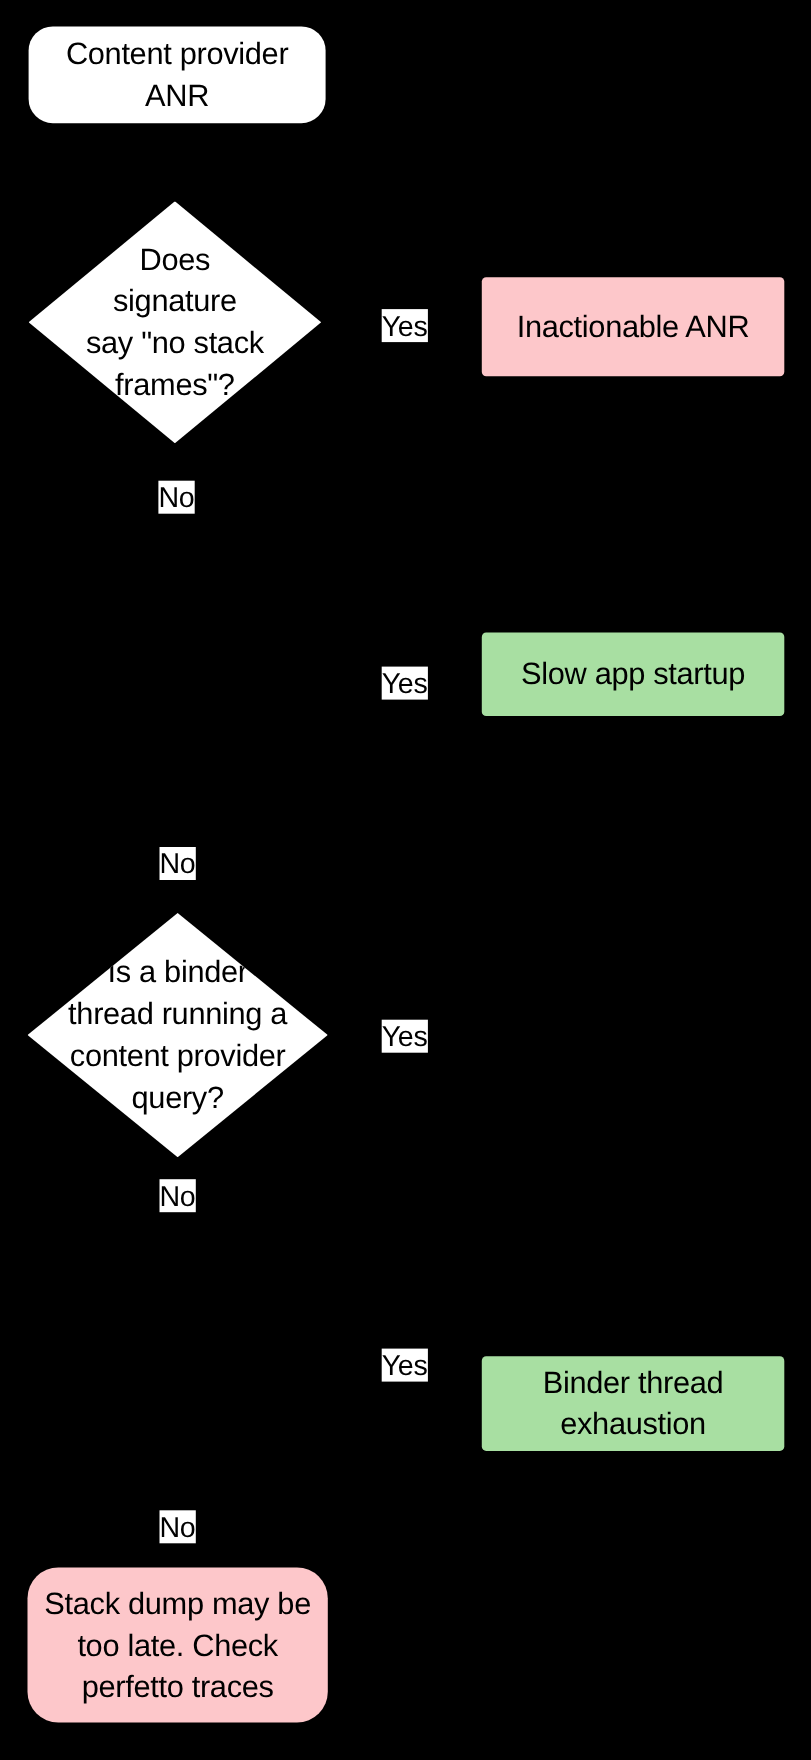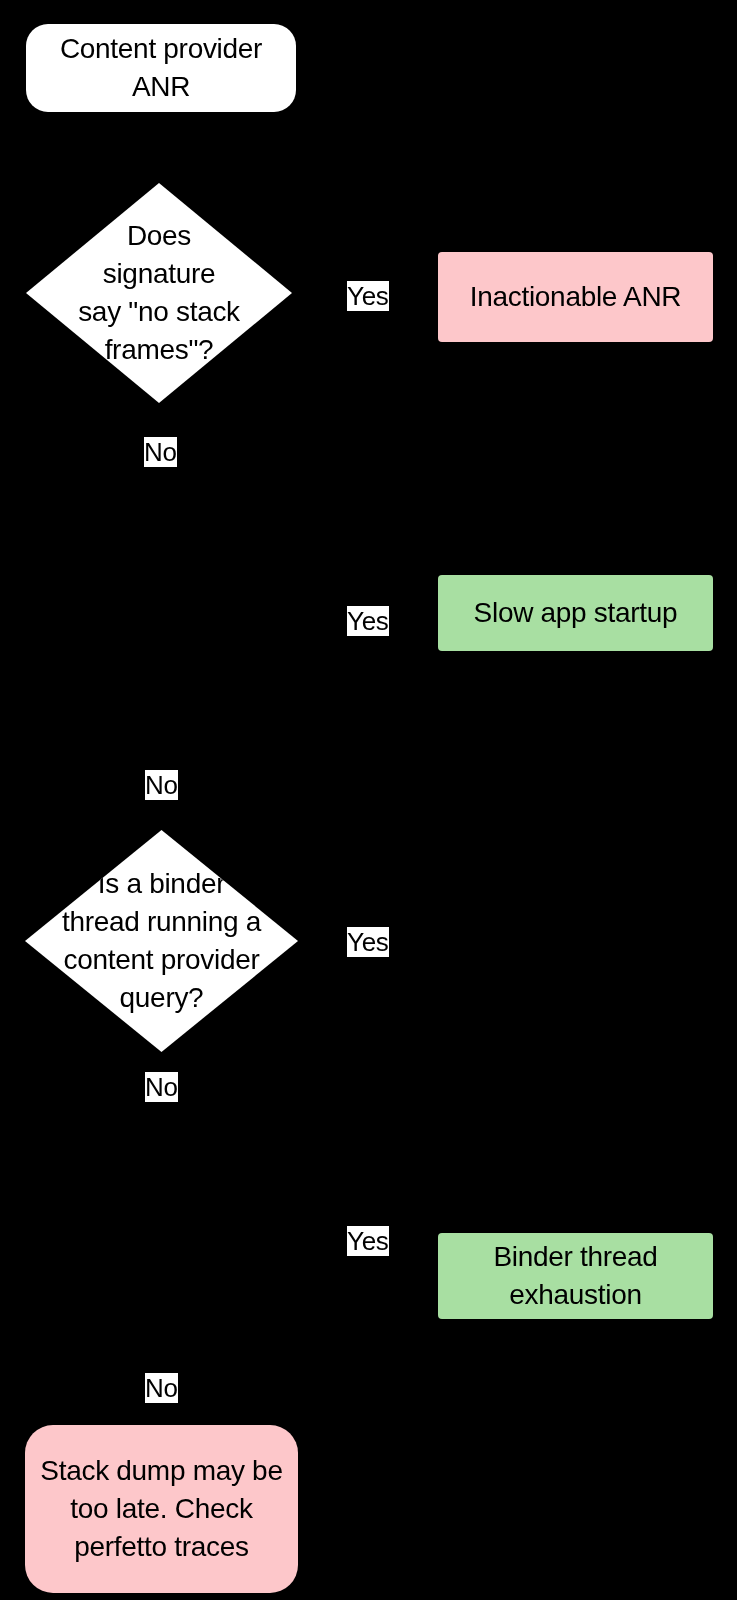--- a/index.html
+++ b/index.html
@@ -42,7 +42,7 @@
   .o4{top:1197px;height:86px;margin-top:36px;}
   .tone-bad{background:var(--bad_fill,#fdc7ca);}
   .tone-good{background:var(--good_fill,#a8dfa2);}
-  .end{left:25px;top:1425px;width:273px;height:168px;border-radius:28px;}
+  .end{left:25px;top:1425px;width:273px;height:141px;border-radius:28px;}
   .edge-label{
     position:absolute;
     background:var(--edge_label_bg,#fff);

